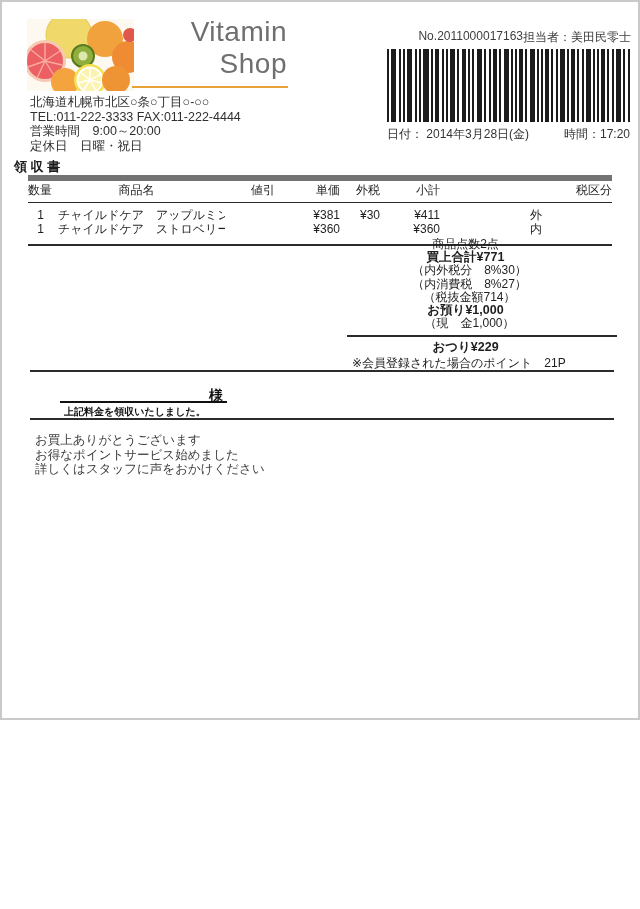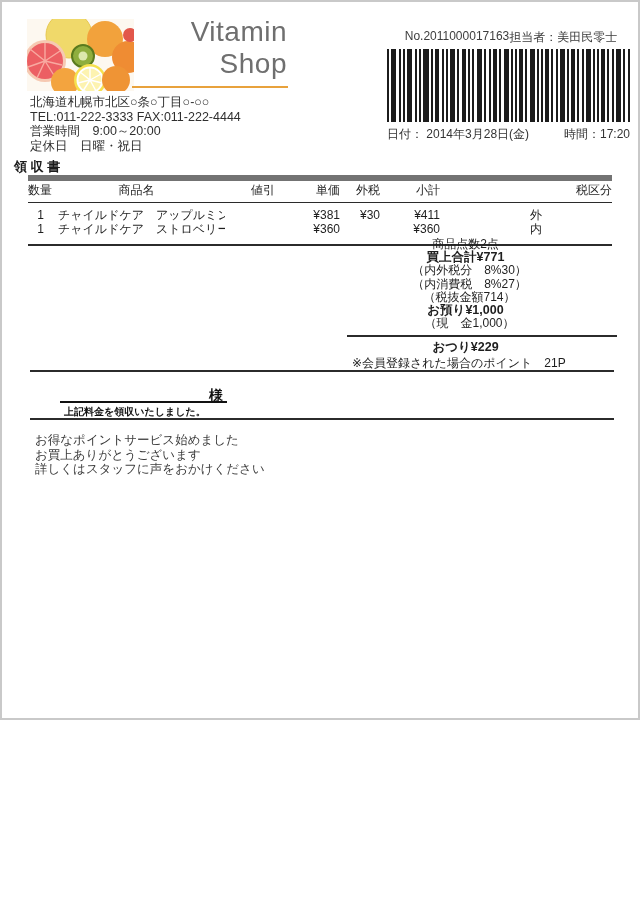--- a/index.html
+++ b/index.html
@@ -17,7 +17,7 @@
           background:var(--accent,#E8A23C); }
   .shop-info { position:absolute; left:28px; top:93px; font-size:12.5px; line-height:14.5px; color:#2f2f2f; }
   .receipt-meta { position:absolute; left:389px; top:27px; width:240px; display:flex;
-          justify-content:center; font-size:12px; color:#3d3d3d; }
+          justify-content:flex-end; font-size:12px; color:#3d3d3d; }
   .barcode { position:absolute; left:385px; top:47px; width:243px; height:73px; }
   .datetime { position:absolute; left:385px; top:124px; width:243px; display:flex;
           justify-content:space-between; font-size:12px; color:#333; }

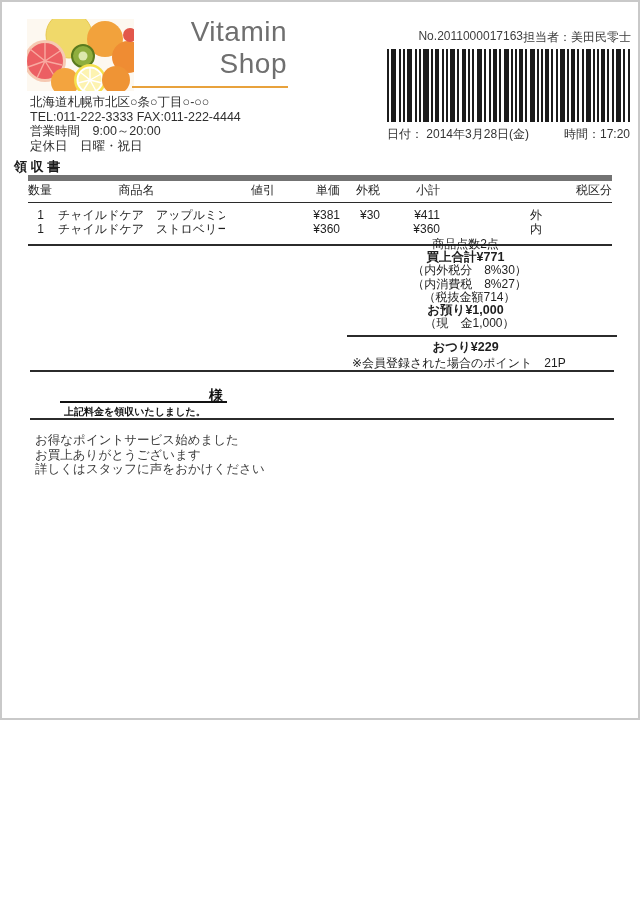--- a/index.html
+++ b/index.html
@@ -239,8 +239,8 @@
   <div class="hr-full" style="top:416px;"></div>
 
   <div class="footer-msg">
+    <div>お買上ありがとうございます</div>
     <div>お得なポイントサービス始めました</div>
-    <div>お買上ありがとうございます</div>
     <div>詳しくはスタッフに声をおかけください</div>
   </div>
 

